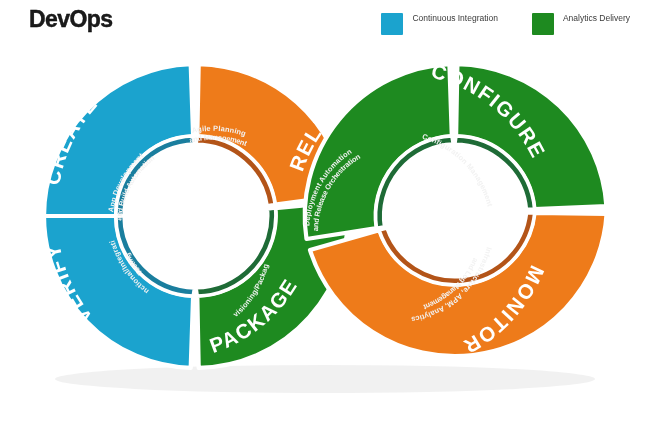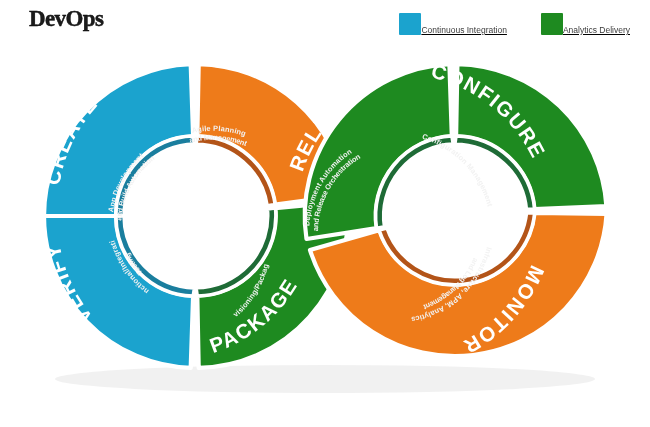--- a/index.html
+++ b/index.html
@@ -15,7 +15,7 @@
   
   #title{
     position:absolute;left:29px;top:6px;
-    font-family:Liberation Serif, serif;
+    font-family:Liberation Sans, sans-serif;
     font-weight:bold;
     font-size:23px;
     letter-spacing:-0.6px;

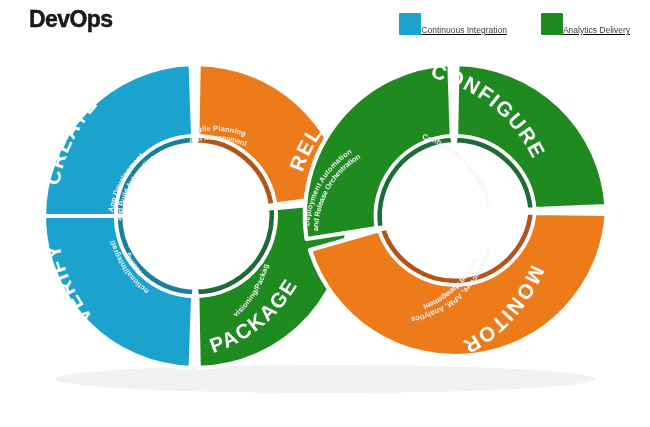--- a/index.html
+++ b/index.html
@@ -26,7 +26,7 @@
     position:absolute;right:20px;top:13px;
     display:flex;align-items:center;gap:34px;
   }
-  .legend-item{display:flex;align-items:flex-end;text-decoration:underline;}
+  .legend-item{display:flex;align-items:flex-start;gap:9px;}
   .legend-swatch{width:22px;height:22px;border-radius:1px;display:block;}
   .legend-label{
     font-size:8.5px;color:#3a3a3a;white-space:nowrap;

